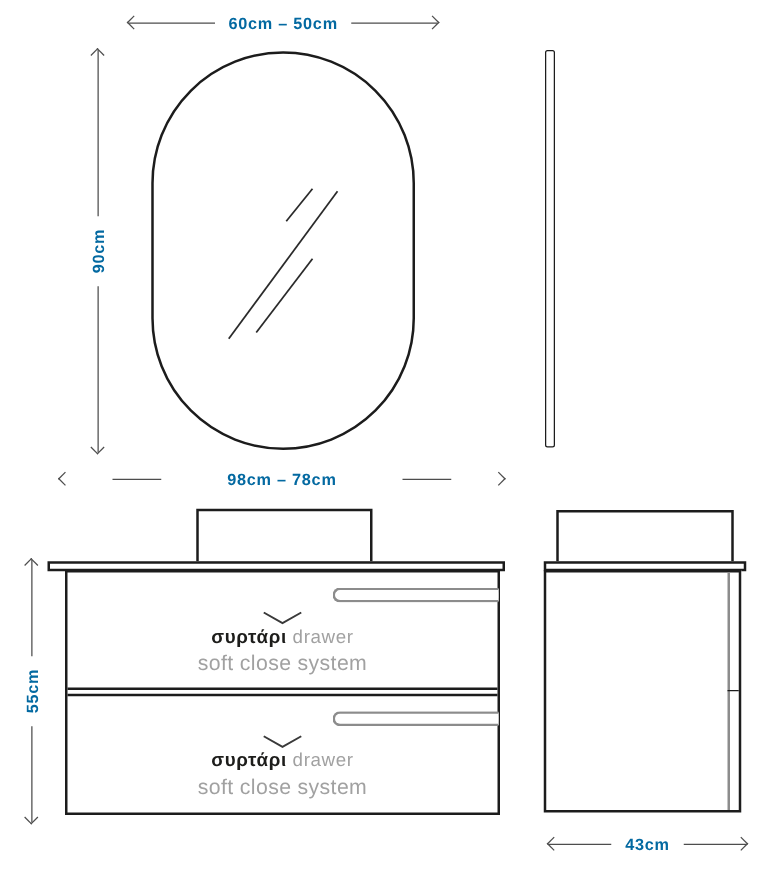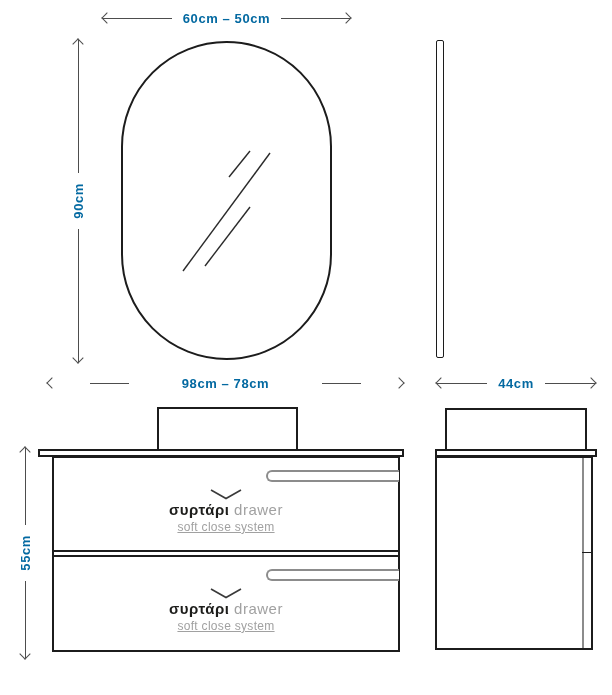--- a/index.html
+++ b/index.html
@@ -107,13 +107,6 @@
     <span class="ah ah-r"></span>
   </div>
 
-  <div class="dim dim-h" style="left:437px; top:375px; width:158px;">
-    <span class="ah ah-l"></span>
-    <span class="dline"></span>
-    <span class="dlabel">44cm</span>
-    <span class="dline"></span>
-    <span class="ah ah-r"></span>
-  </div>
 
   <div class="dim dim-v" style="left:17px; top:448px; height:210px;">
     <span class="ah ah-u"></span>

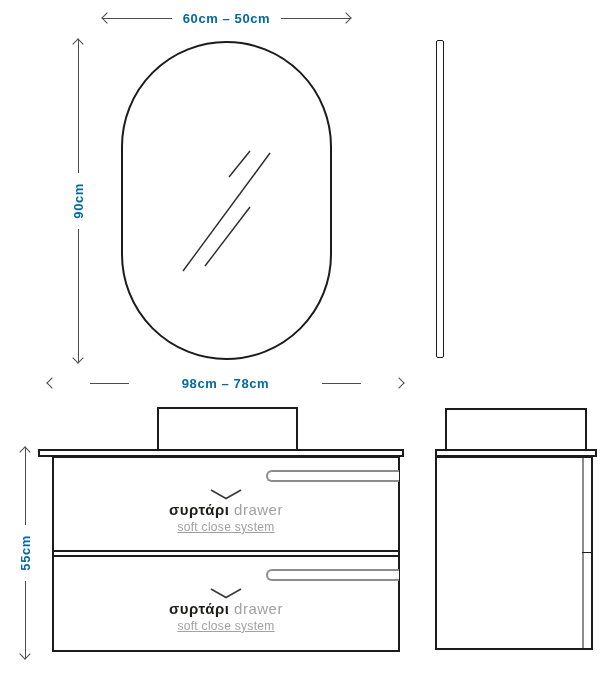--- a/index.html
+++ b/index.html
@@ -54,7 +54,7 @@
   .dr-line1 { font-size:15px; letter-spacing:.5px; }
   .dr-gr { font-weight:bold; color:#1d1d1b; }
   .dr-en { color:#a1a1a1; }
-  .dr-line2 { font-size:12px; color:#a1a1a1; letter-spacing:.3px;text-decoration:underline; }
+  .dr-line2 { font-size:17px; color:#a1a1a1; letter-spacing:.3px; }
 
   
   .basin-s { position:absolute; left:445px; top:408px; width:142px; height:43px;

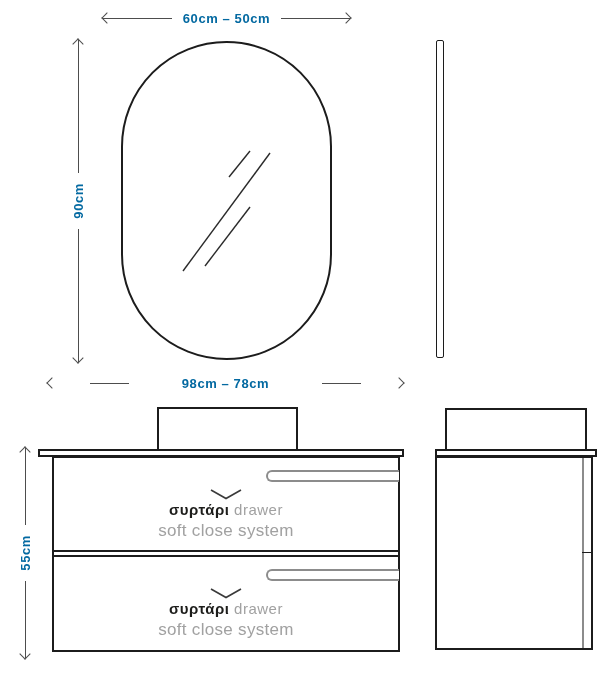--- a/index.html
+++ b/index.html
@@ -160,6 +160,13 @@
   </div>
 
 
+  <div class="dim dim-h" style="left:439px; top:667px; width:158px;">
+    <span class="ah ah-l"></span>
+    <span class="dline"></span>
+    <span class="dlabel">43cm</span>
+    <span class="dline"></span>
+    <span class="ah ah-r"></span>
+  </div>
 
 </div>
 

